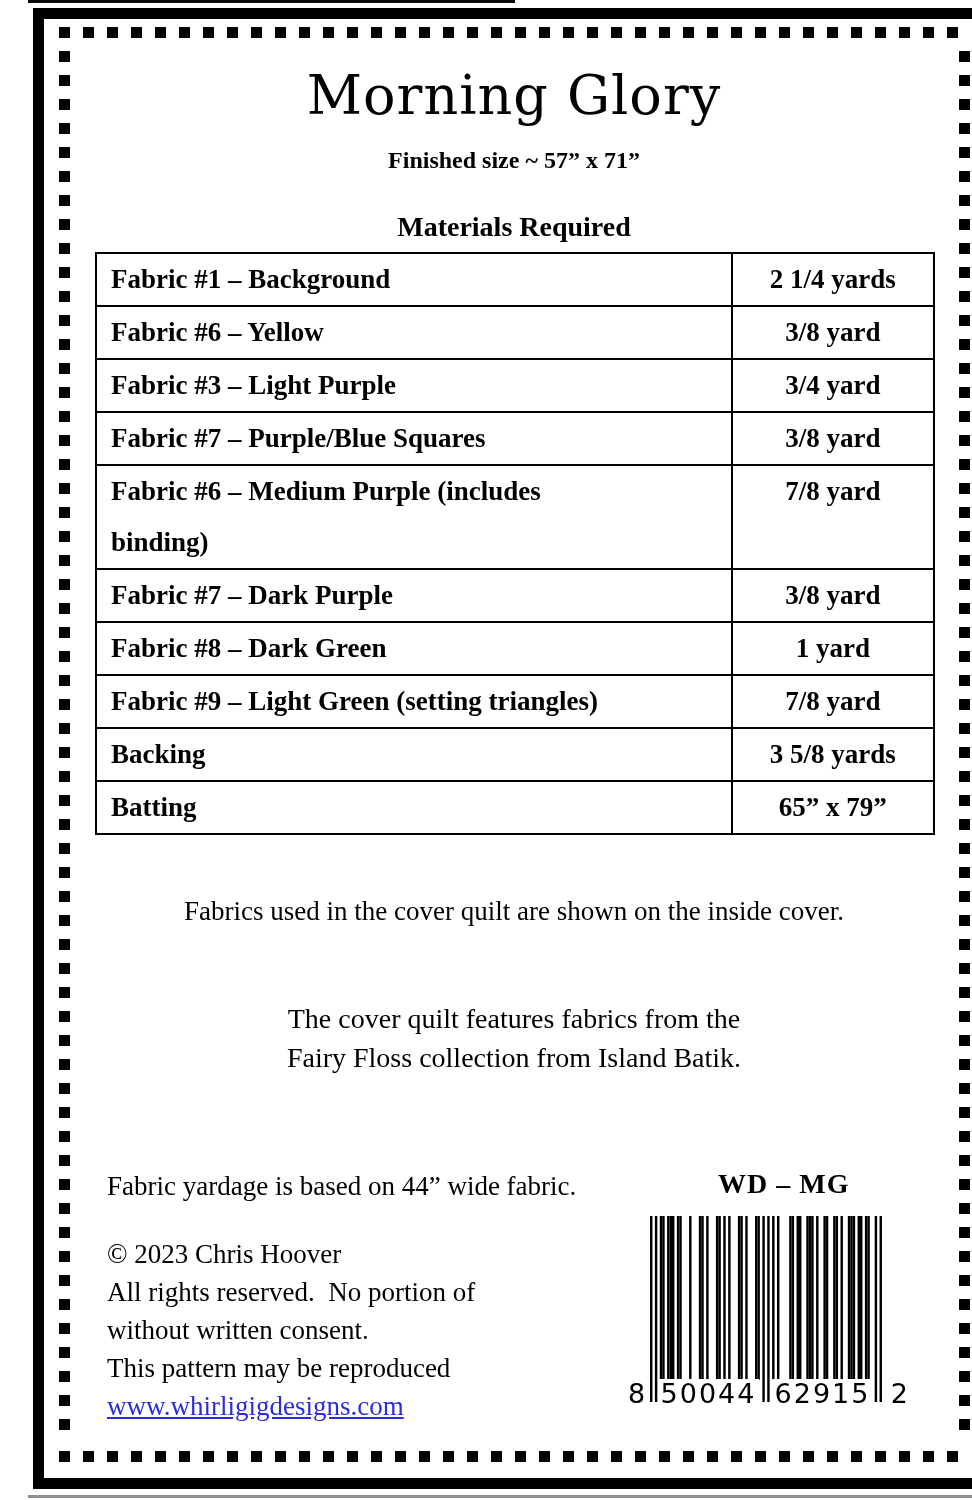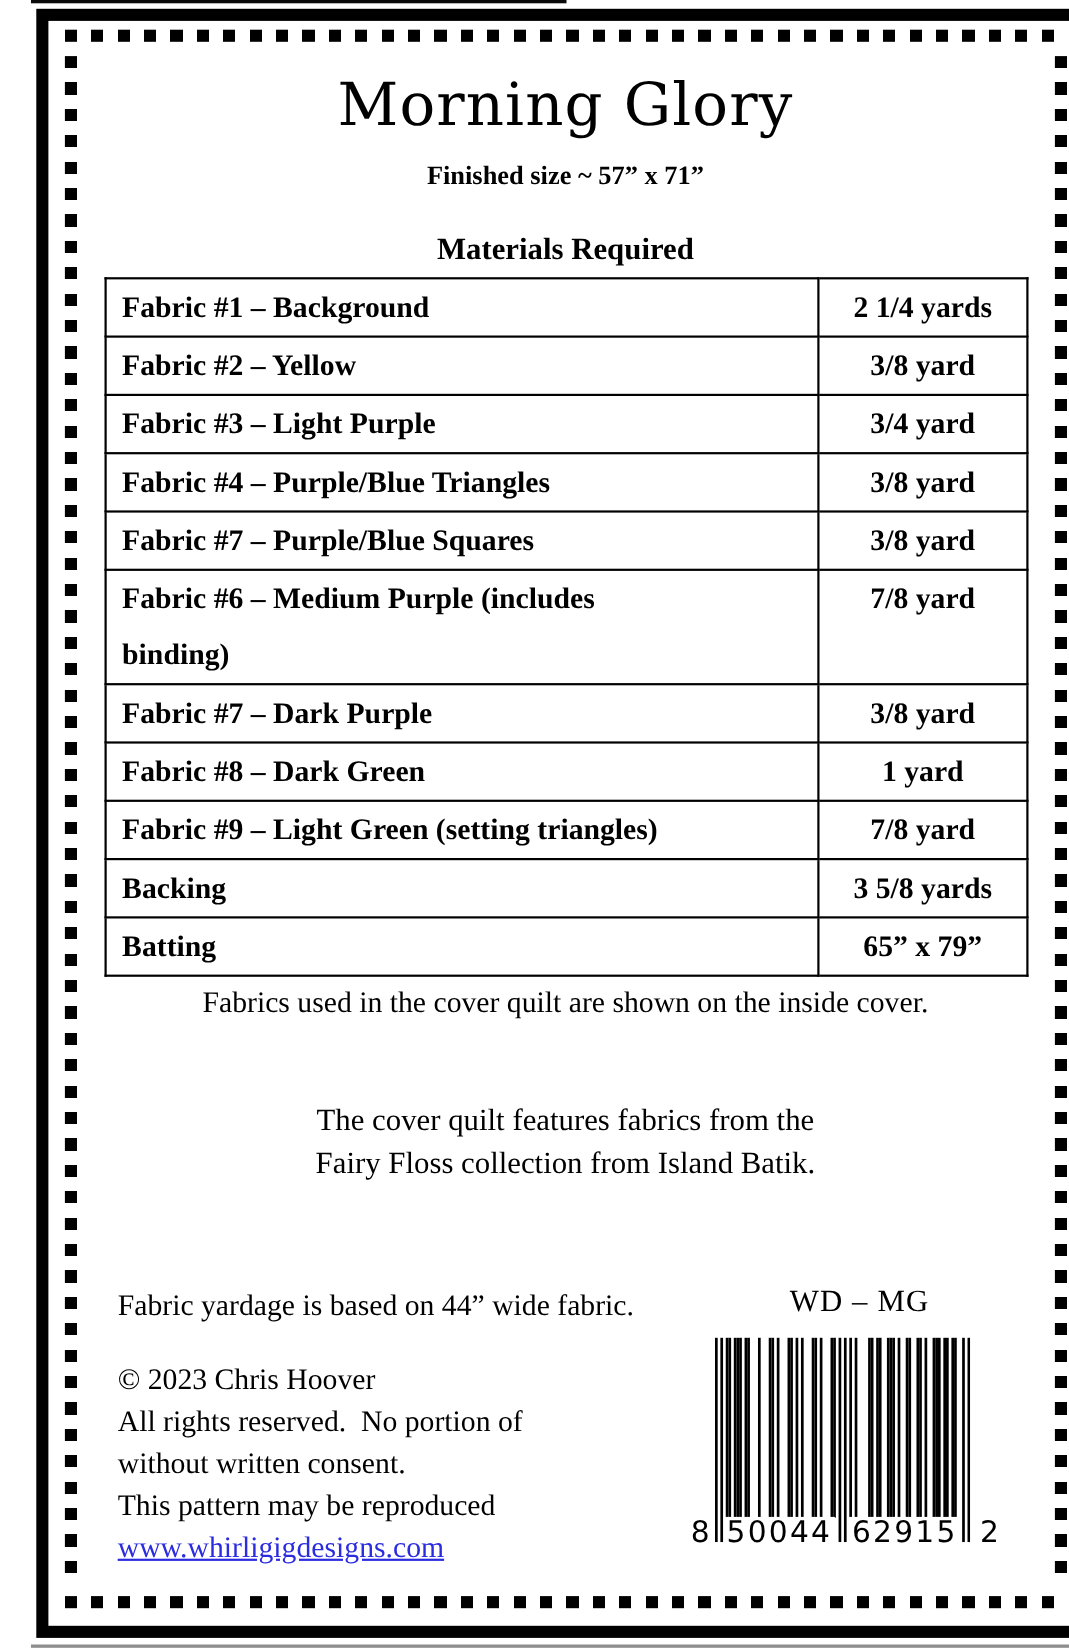--- a/index.html
+++ b/index.html
@@ -43,7 +43,7 @@
     border:2px solid #000; vertical-align:top;
     font-weight:bold; font-size:27px; line-height:51px; color:#000;
   }
-  .materials-table td.label { width:73%; text-align:left; padding:0 20px 0 14px; white-space:pre-line; }
+  .materials-table td.label { width:73%; text-align:left; padding:0 8px 0 14px; white-space:pre-line; }
   .materials-table td.amount { text-align:center; padding:0 4px; }
 
   .caption {

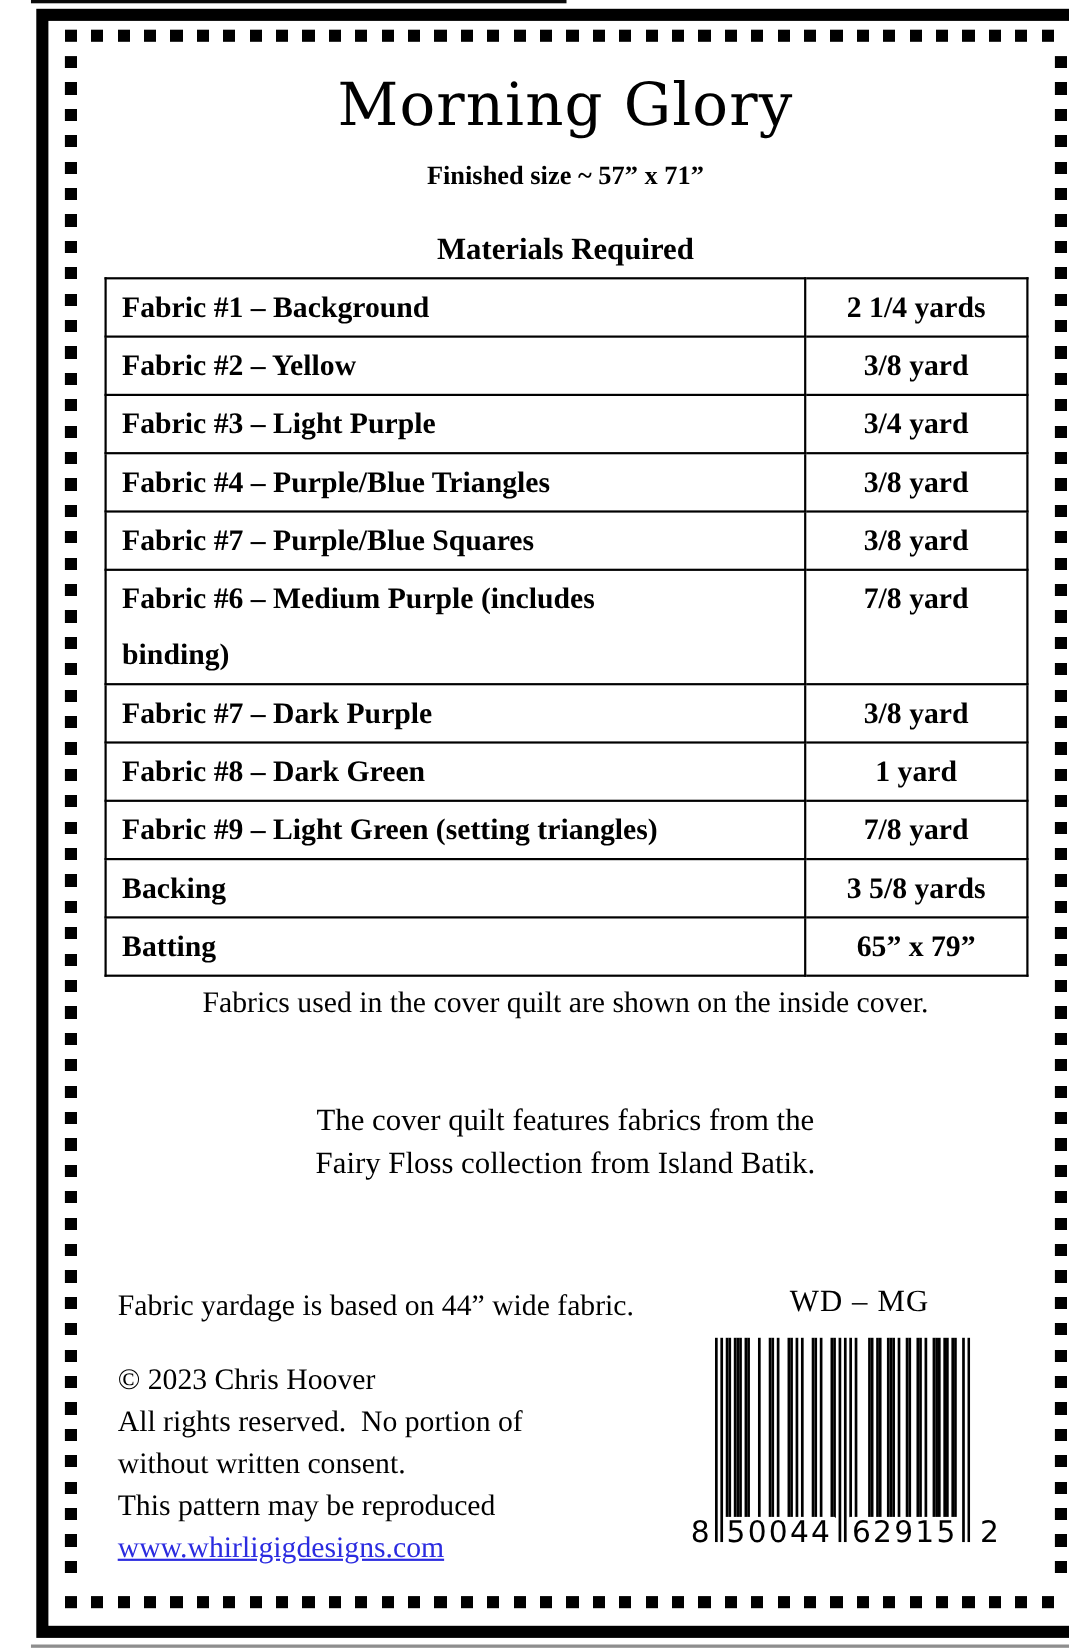--- a/index.html
+++ b/index.html
@@ -102,7 +102,7 @@
           <td class="amount">2 1/4 yards</td>
         </tr>
         <tr>
-          <td class="label">Fabric #2 – Yellow</td>
+          <td class="label">Fabric #6 – Yellow</td>
           <td class="amount">3/8 yard</td>
         </tr>
         <tr>

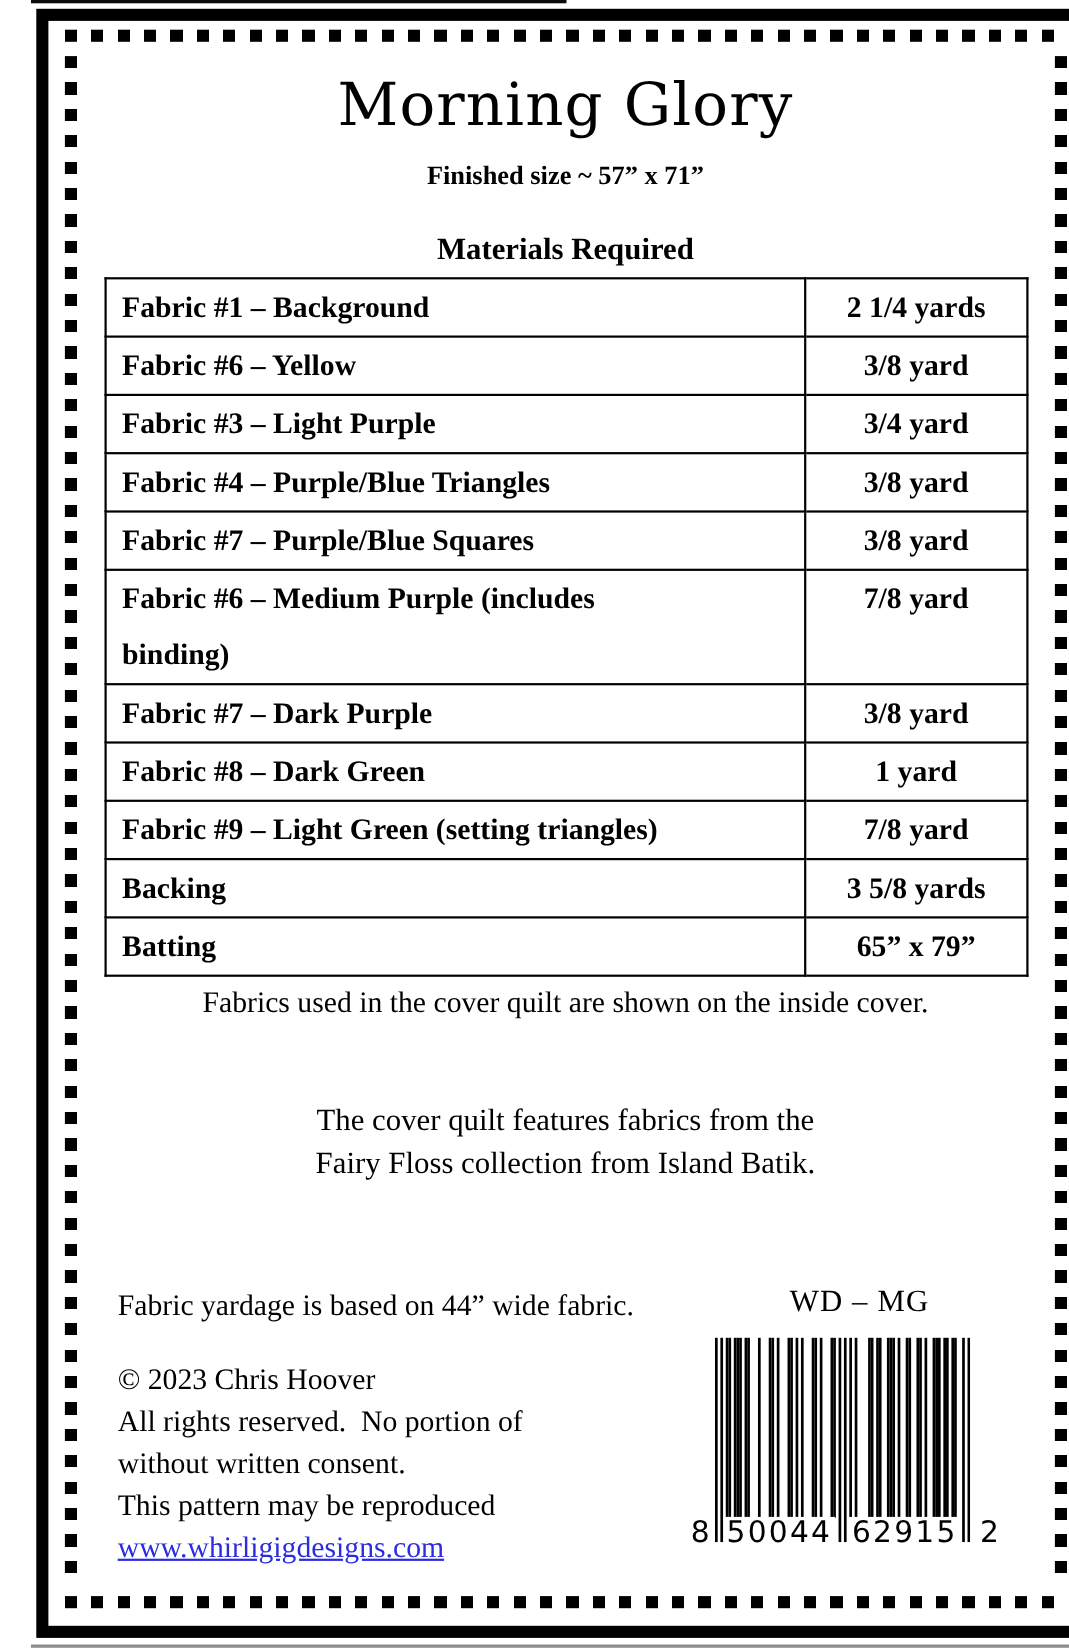--- a/index.html
+++ b/index.html
@@ -108,10 +108,6 @@
         <tr>
           <td class="label">Fabric #3 – Light Purple</td>
           <td class="amount">3/4 yard</td>
-        </tr>
-        <tr>
-          <td class="label">Fabric #4 – Purple/Blue Triangles</td>
-          <td class="amount">3/8 yard</td>
         </tr>
         <tr>
           <td class="label">Fabric #7 – Purple/Blue Squares</td>

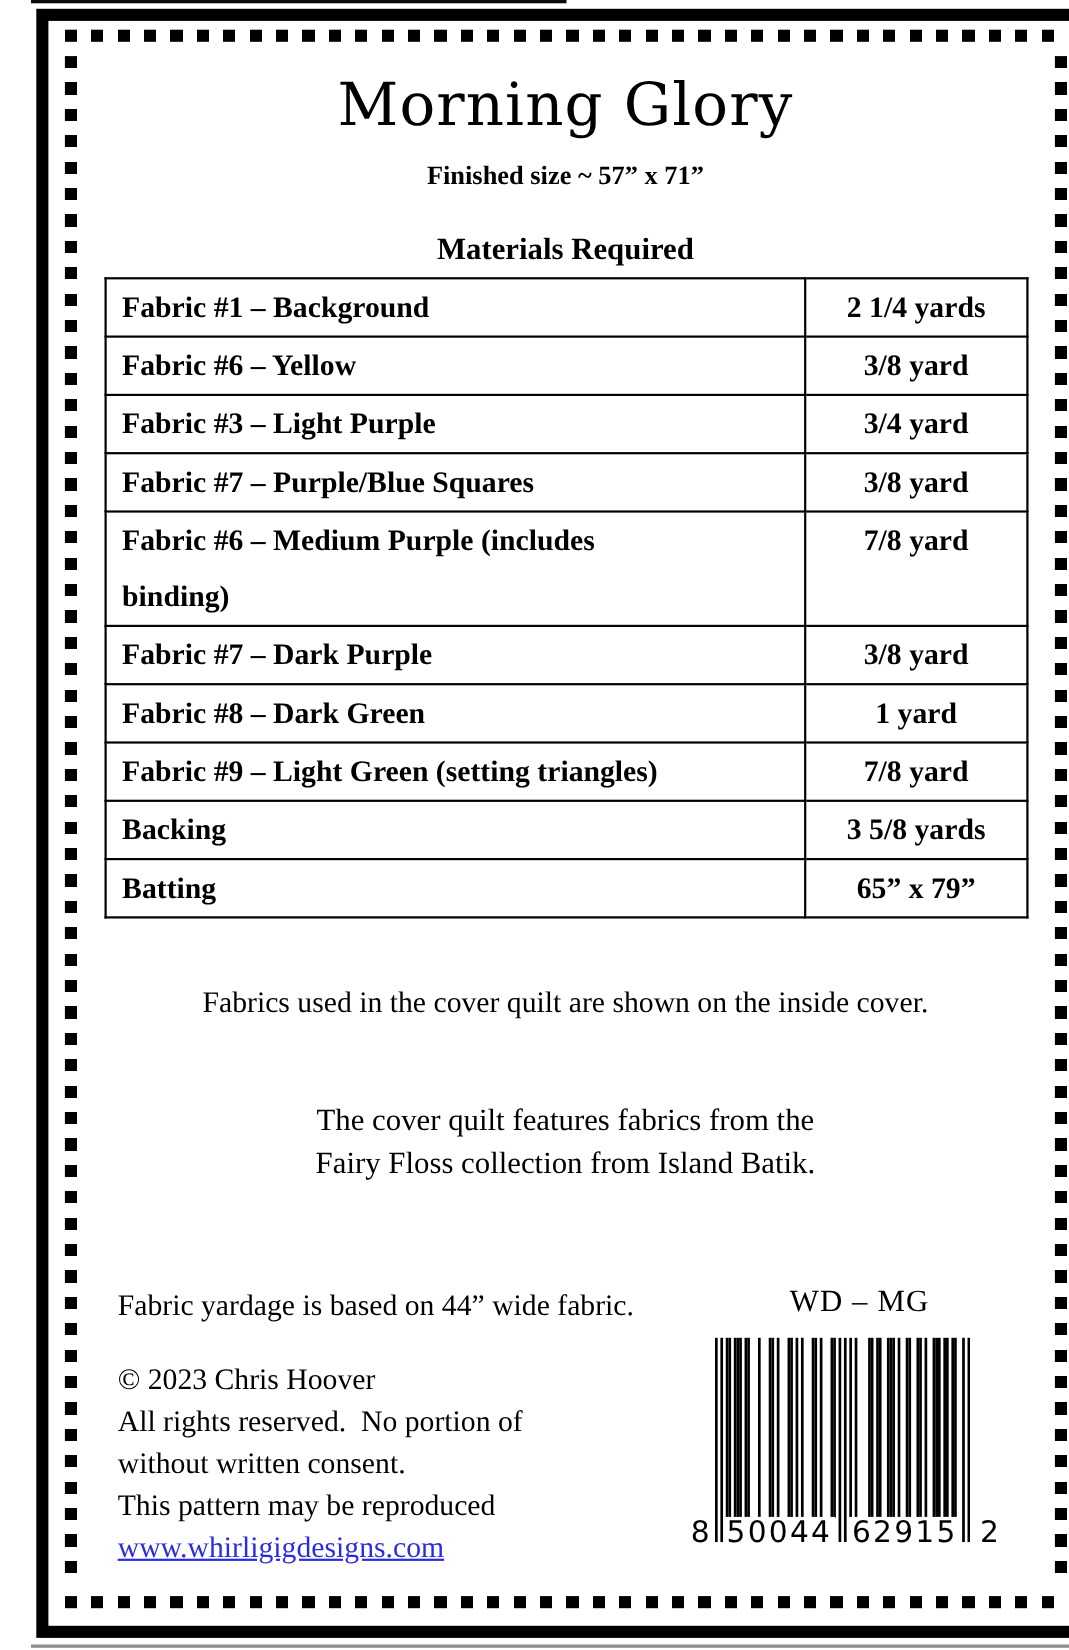--- a/index.html
+++ b/index.html
@@ -55,7 +55,7 @@
     font-size:28px; line-height:39px;
   }
   .yardage-note { position:absolute; left:79px; top:1171px; font-size:27px; }
-  .pattern-code { position:absolute; left:690px; top:1168px; font-size:28px; font-weight:normal; letter-spacing:1px; }
+  .pattern-code { position:absolute; left:690px; top:1168px; font-size:28px; font-weight:bold; letter-spacing:1px; }
 
   .footer { position:absolute; left:79px; top:1235px; font-size:27px; line-height:38px; }
   .footer-line { white-space:pre-wrap; }

